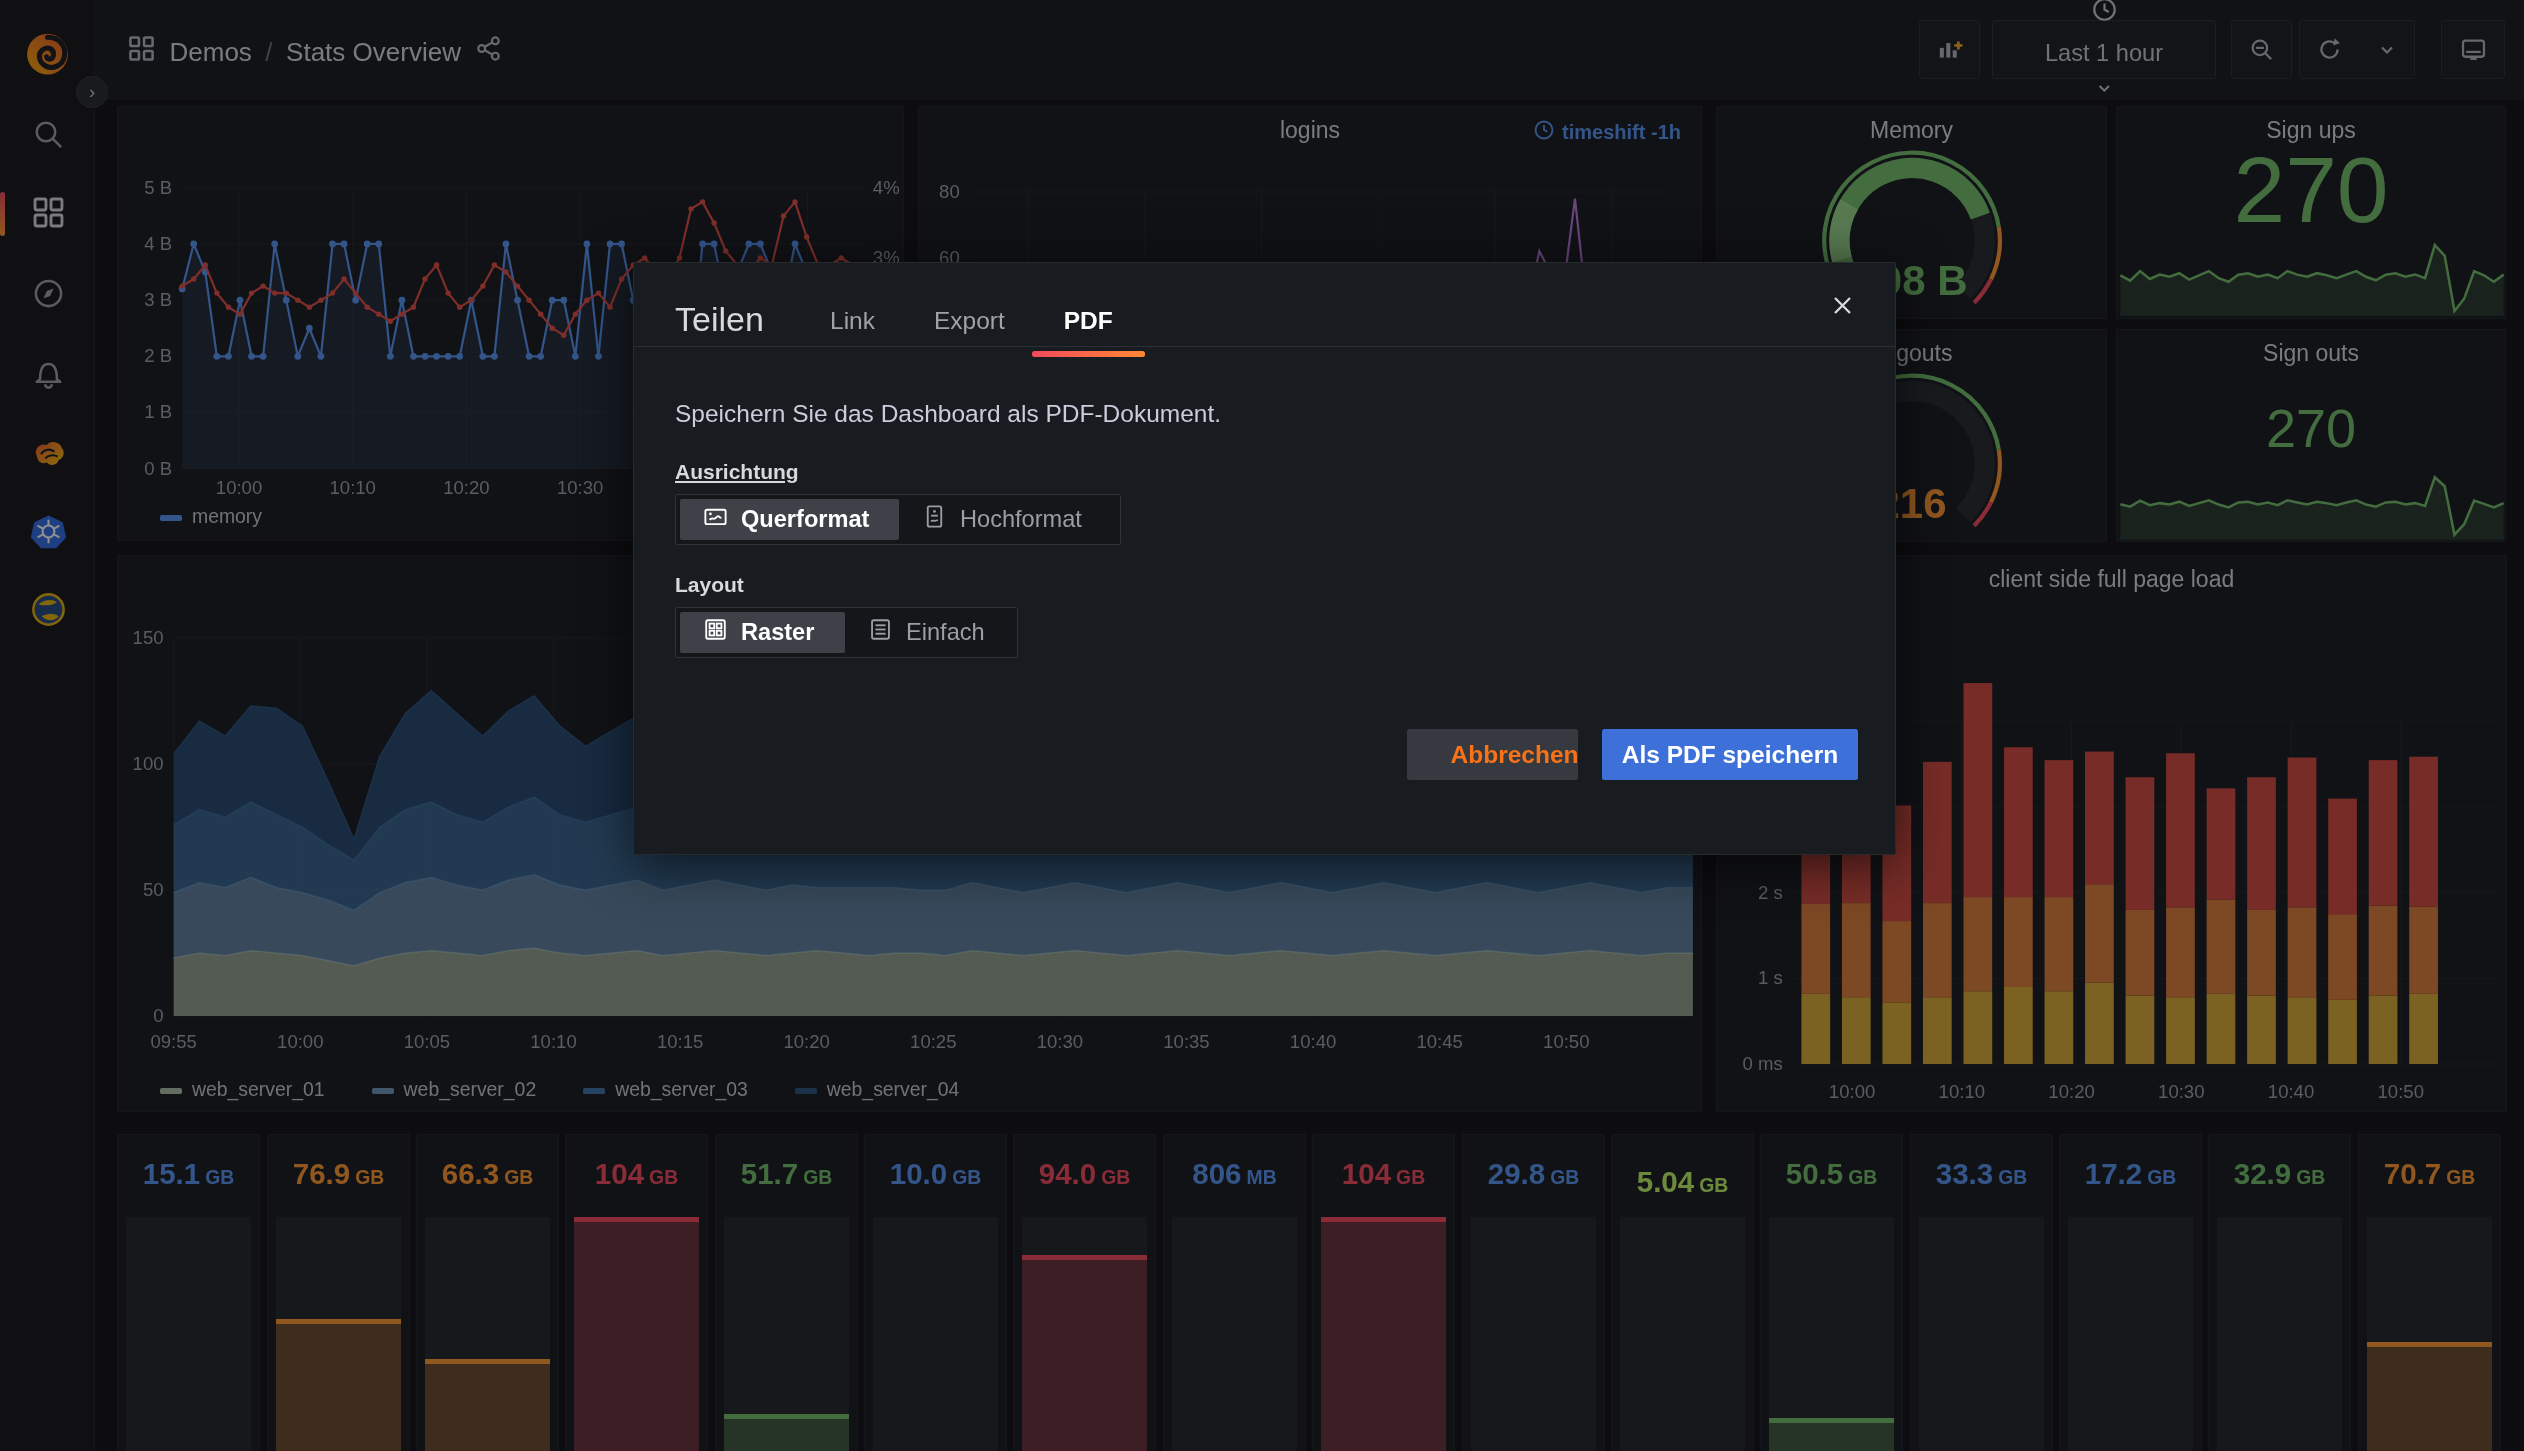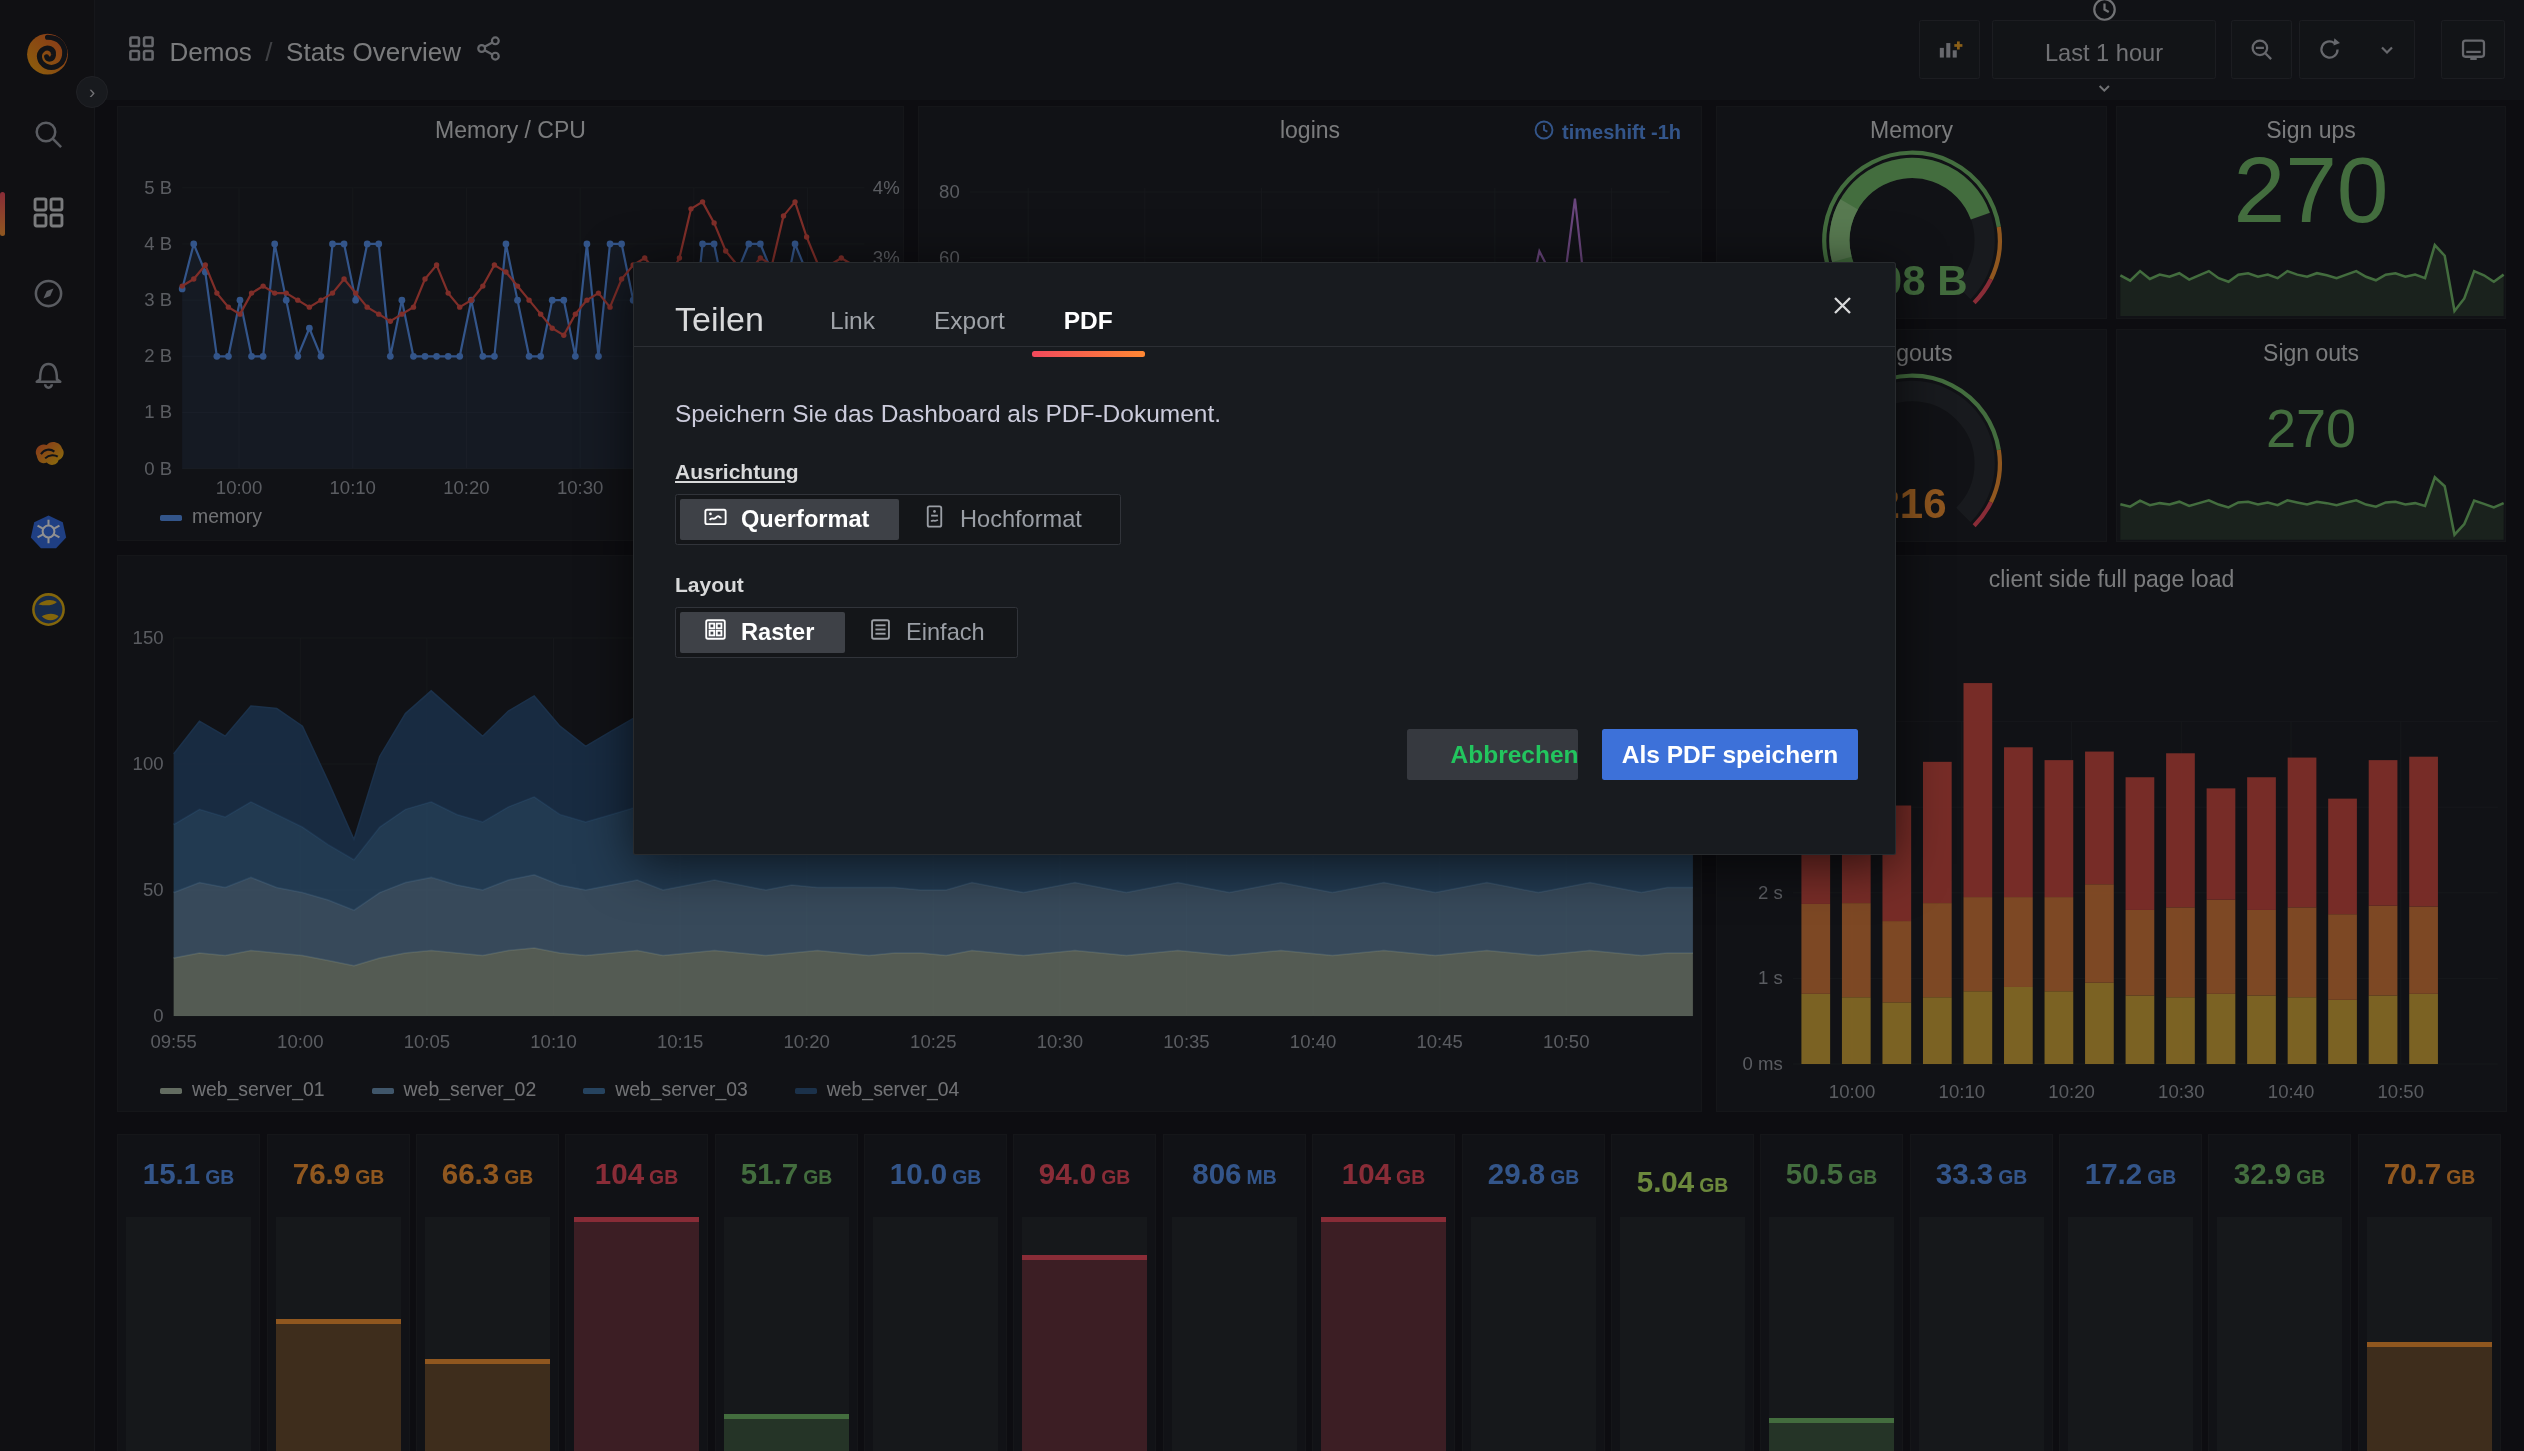--- a/index.html
+++ b/index.html
@@ -241,7 +241,6 @@
   </header>
 
   <section class="panel" style="left:117px;top:106px;width:787px;height:435px;">
-    <div class="panel-title">Memory / CPU</div>
     <svg id="cv-memcpu" width="787" height="393" style="position:absolute;top:42px;" viewBox="0 0 933 466">
         <line x1="76" y1="379" x2="885" y2="379" stroke="#24262b"></line>
         <text x="64" y="386" text-anchor="end" class="axis-text">0 B</text>

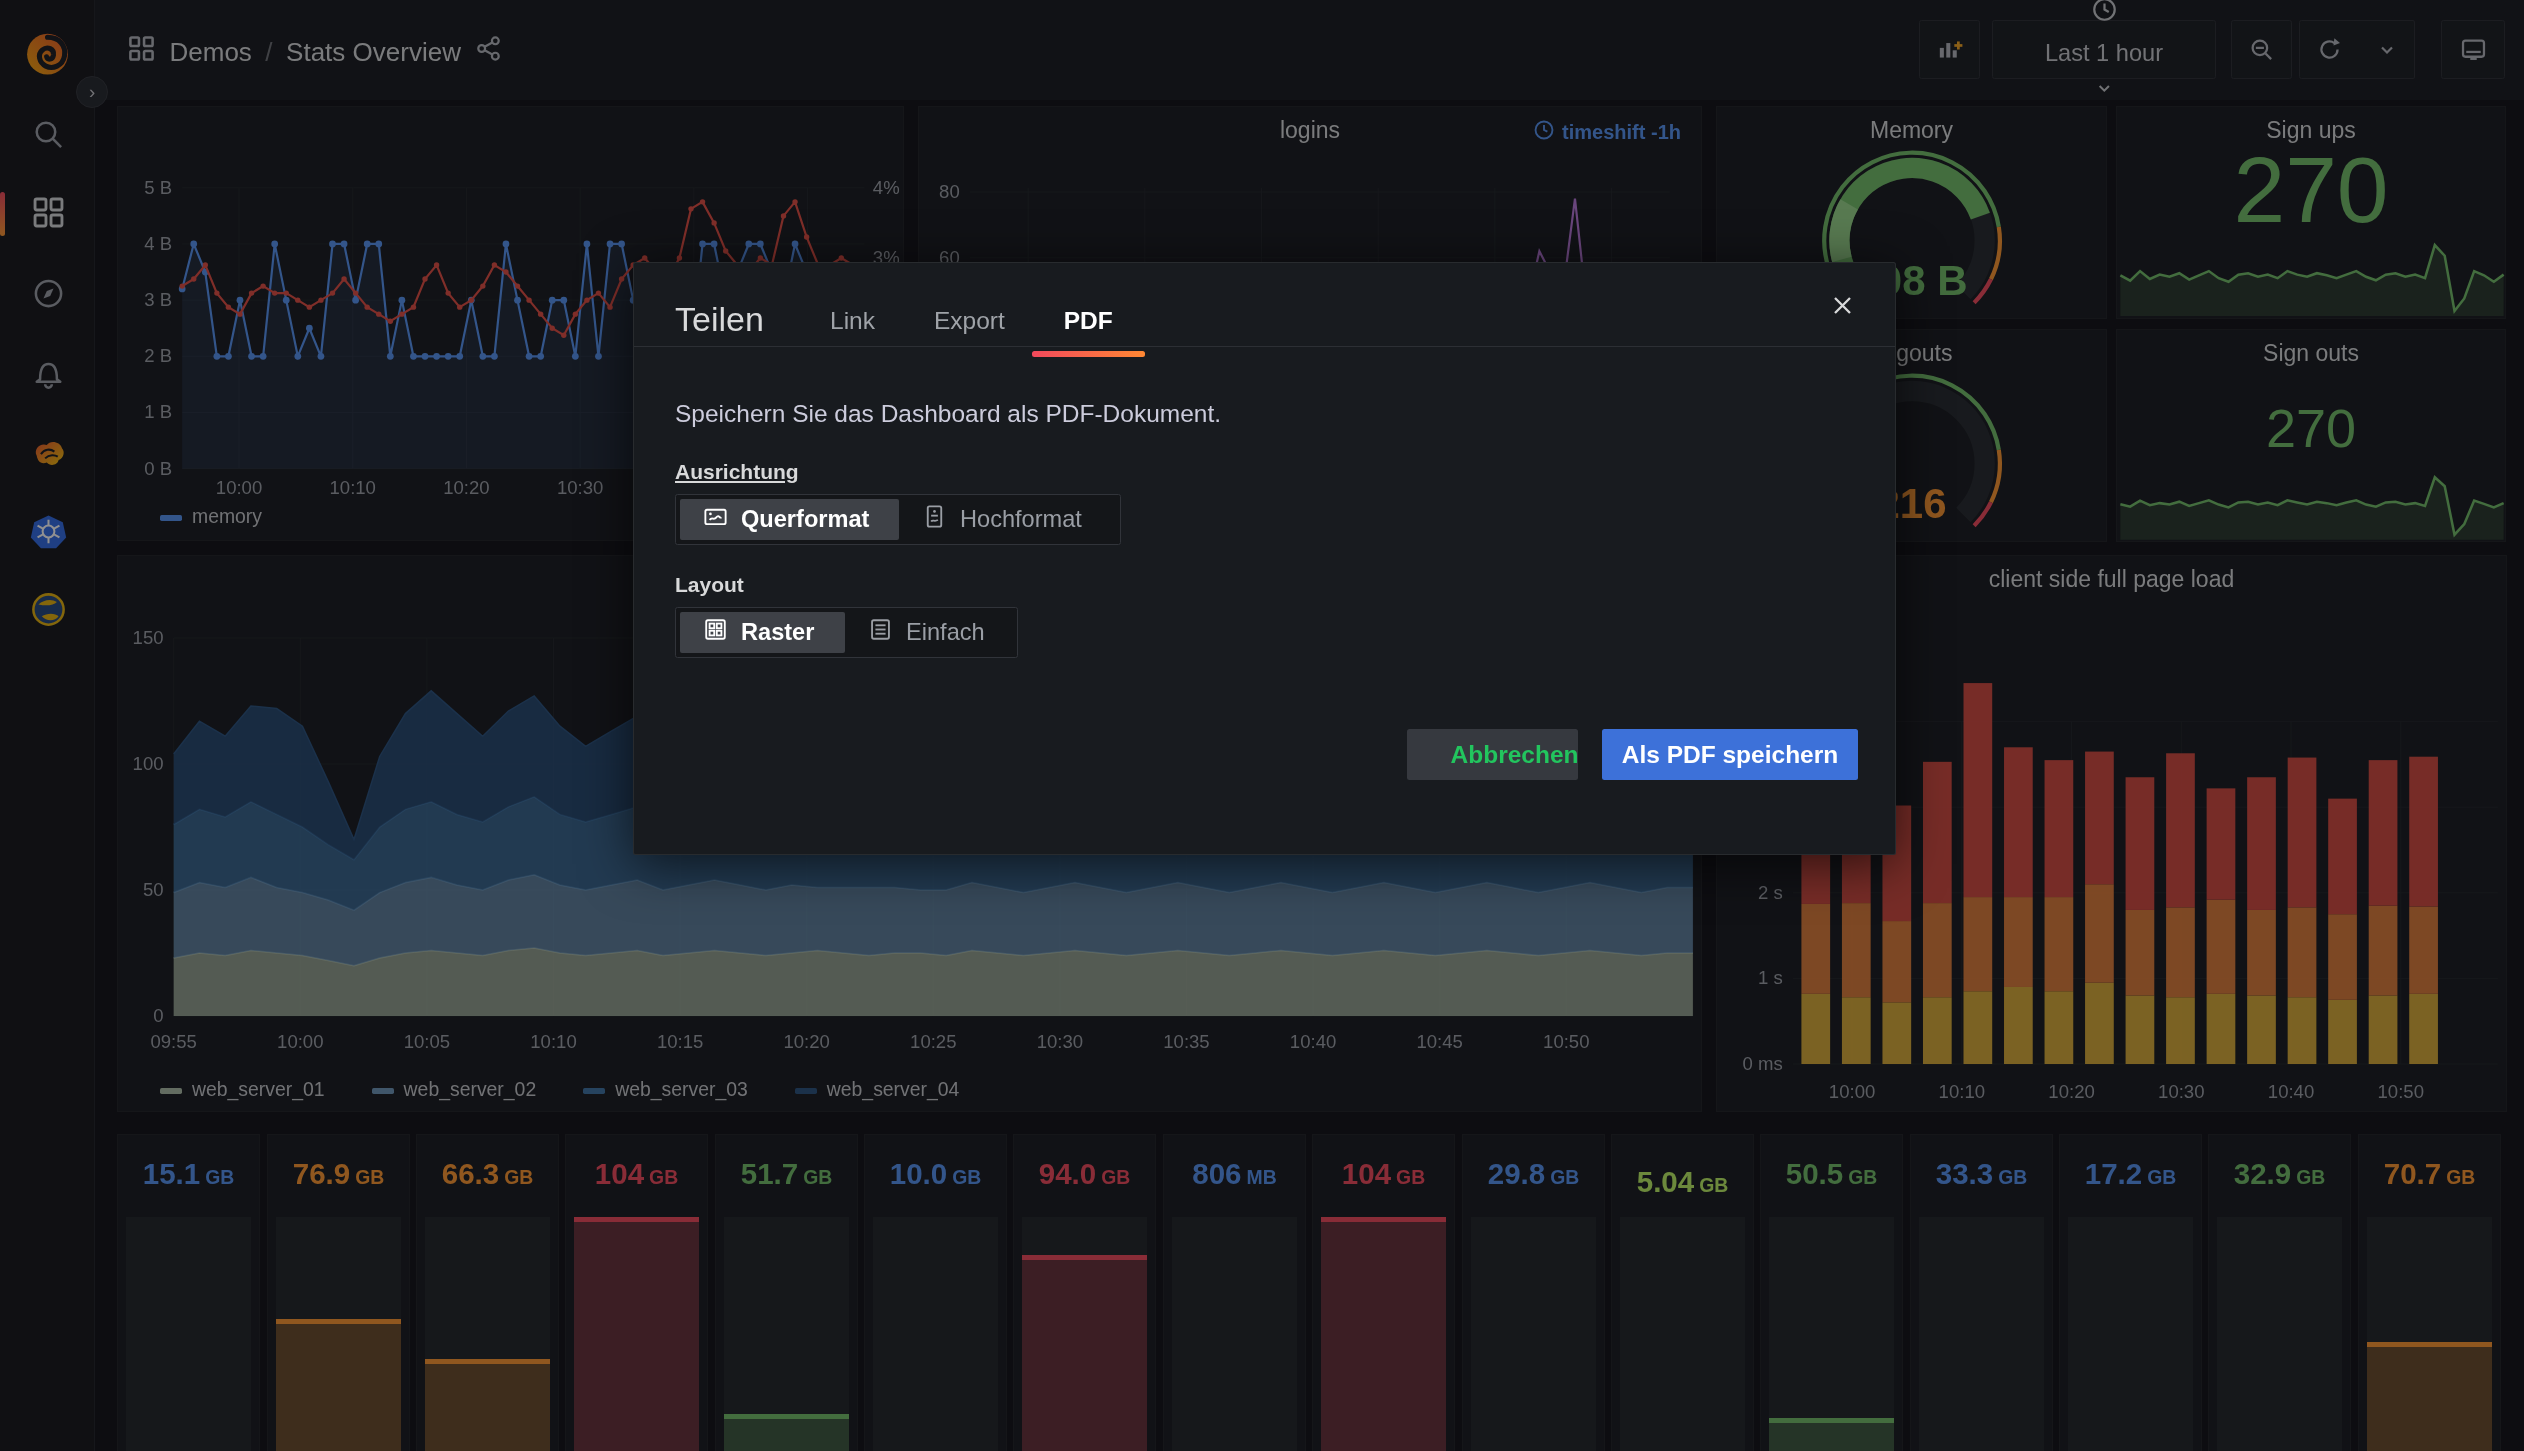--- a/index.html
+++ b/index.html
@@ -78,7 +78,7 @@
   .radio-opt.selected { background:#3e4147; color:#fff; font-weight:700; }
   .btn { position:absolute; height:51px; border-radius:2.5px; display:flex; align-items:center;
          justify-content:center; font-size:24.5px; font-weight:600; }
-  #btn-cancel { left:773px; top:466px; width:171px; background:#36393f; color:#22c55e;padding-left:44px; }
+  #btn-cancel { left:773px; top:466px; width:171px; background:#36393f; color:#f97316;padding-left:44px; }
   #btn-save { left:968px; top:466px; width:256px; background:#3d71d9; color:#fff; }
 </style>
 </head>

